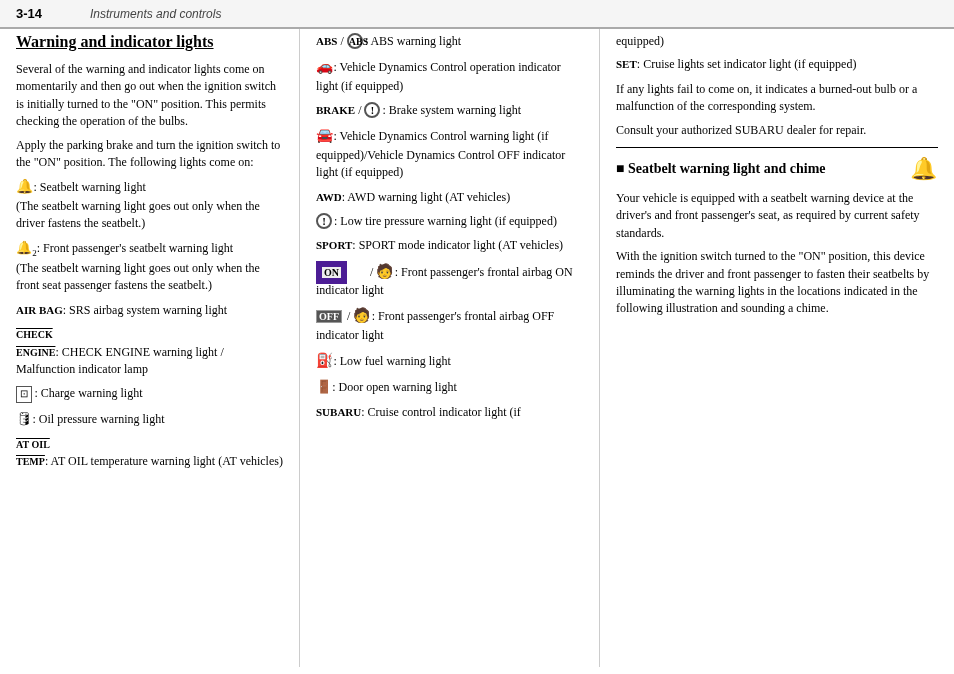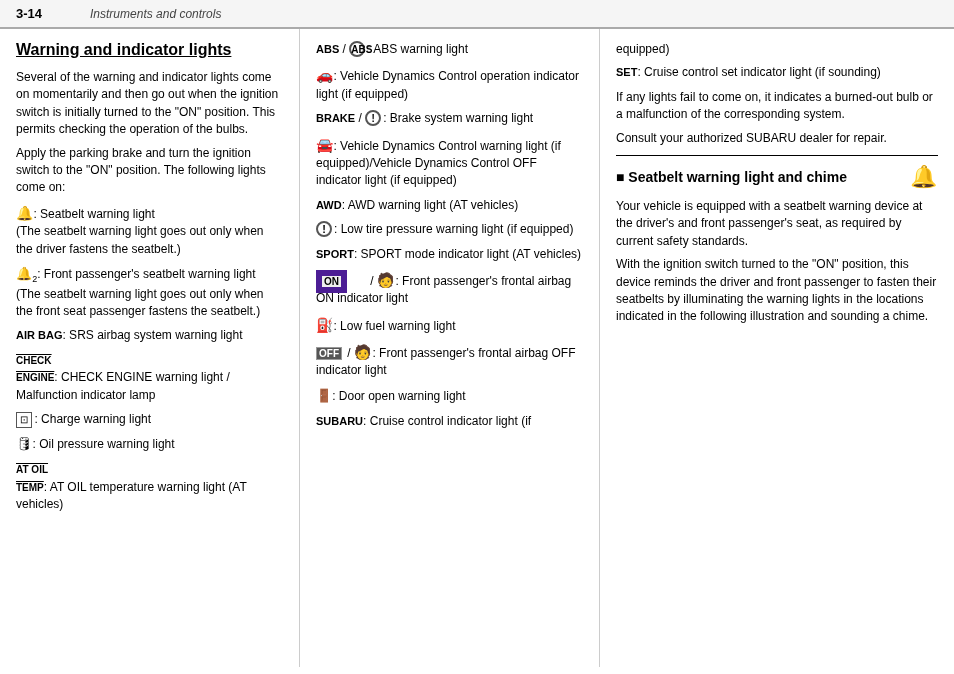--- a/index.html
+++ b/index.html
@@ -37,10 +37,11 @@
       height: calc(674px - 36px);
     }
     .col {
-      padding: 12px 16px;
+      padding: 4px 16px;
       flex: 1;
       border-right: 1px solid #ccc;
       overflow: hidden;
+      font-family: Liberation Serif, serif;
     }
     .col:last-child {
       border-right: none;

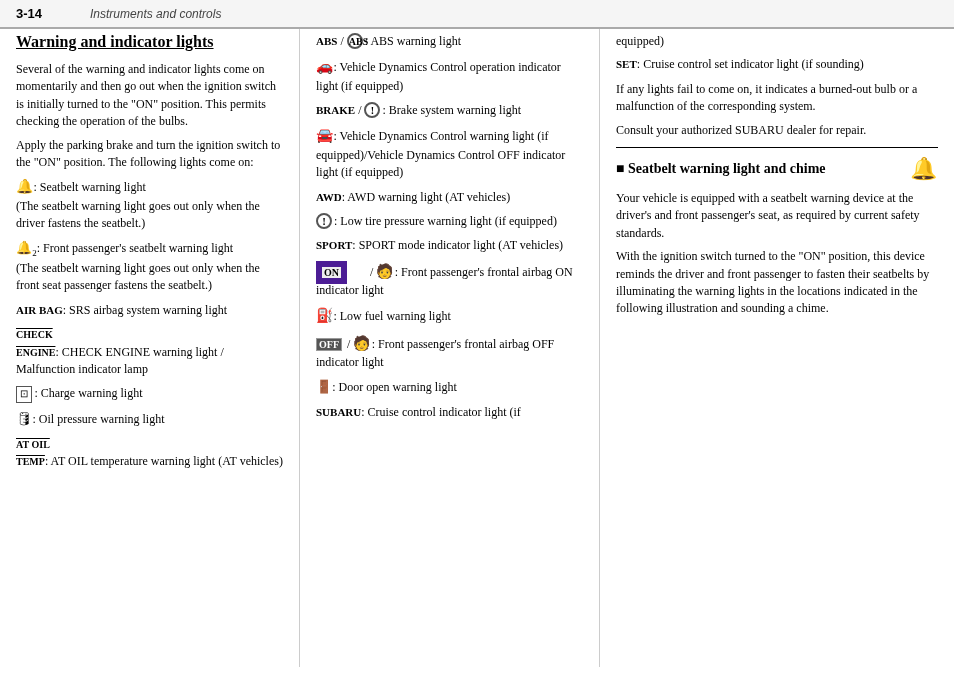--- a/index.html
+++ b/index.html
@@ -247,7 +247,7 @@
     </p>
 
     <div class="entry">
-      <span class="abs-label">SET</span>: <span>Cruise control set indicator light (if sounding)</span>
+      <span class="abs-label">SET</span>: <span>Cruise lights set indicator light (if equipped)</span>
     </div>
 
     <p>If any lights fail to come on, it indicates a burned-out bulb or a malfunction of the corresponding system.</p>

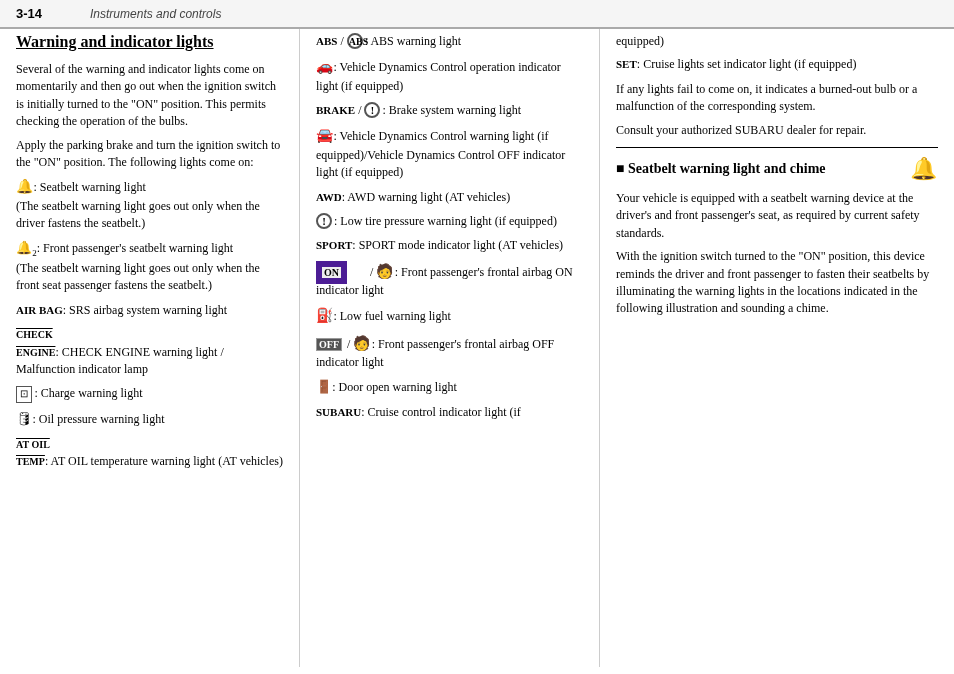--- a/index.html
+++ b/index.html
@@ -223,11 +223,11 @@
     </div>
 
     <div class="entry">
+      <span class="airbag-off-label">OFF</span> / <span class="person-icon">🧑</span>: Front passenger's frontal airbag OFF indicator light
+    </div>
+
+    <div class="entry">
       <span style="font-size:14px;">⛽</span>: Low fuel warning light
-    </div>
-
-    <div class="entry">
-      <span class="airbag-off-label">OFF</span> / <span class="person-icon">🧑</span>: Front passenger's frontal airbag OFF indicator light
     </div>
 
     <div class="entry">

